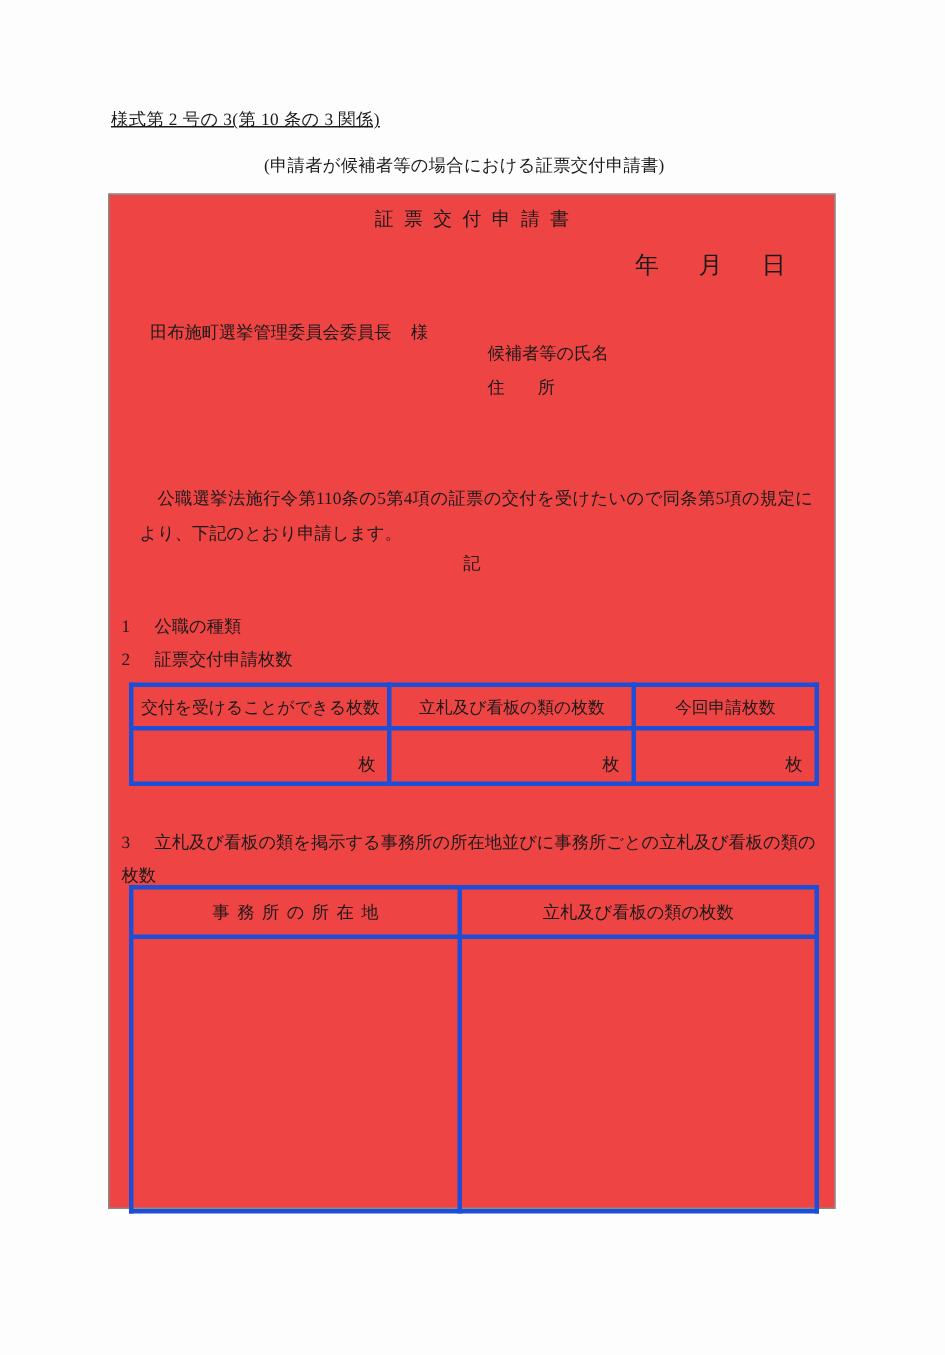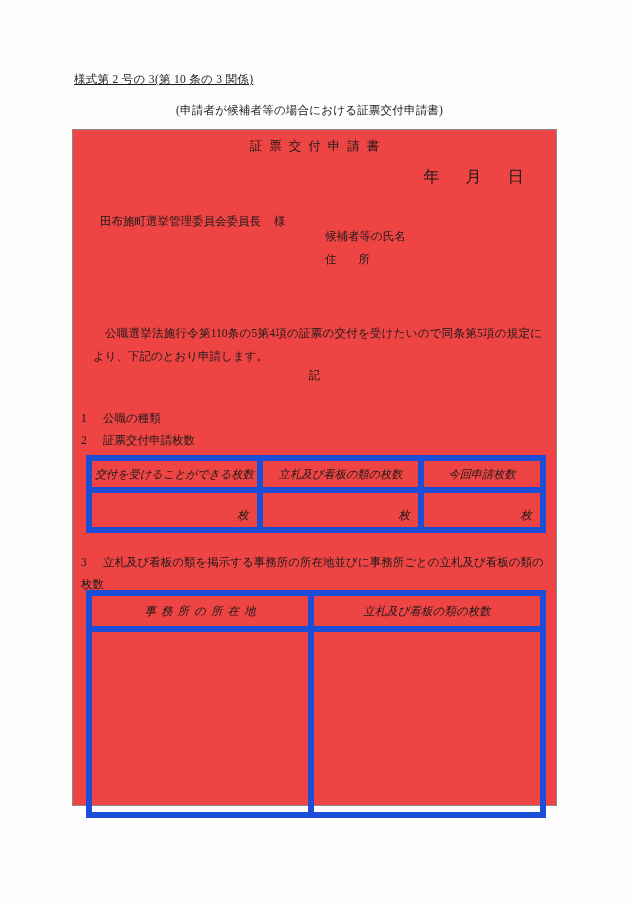--- a/index.html
+++ b/index.html
@@ -154,10 +154,9 @@
     font-size: 11.5px;
   }
   table td, table th {
-    border: 6px solid #1d4ed8;
+    border: 3px solid #1d4ed8;
     font-weight: normal;
     padding: 0;
-    font-style: italic;
   }
 
   .table-sheets {

